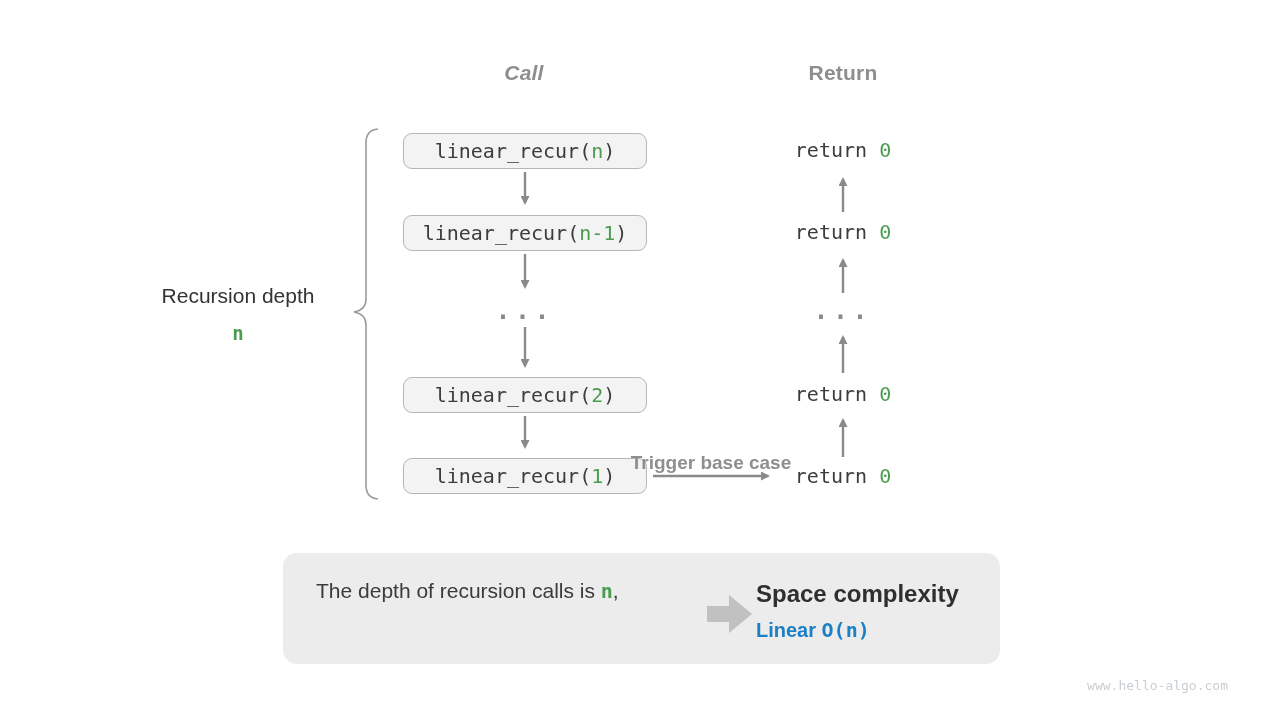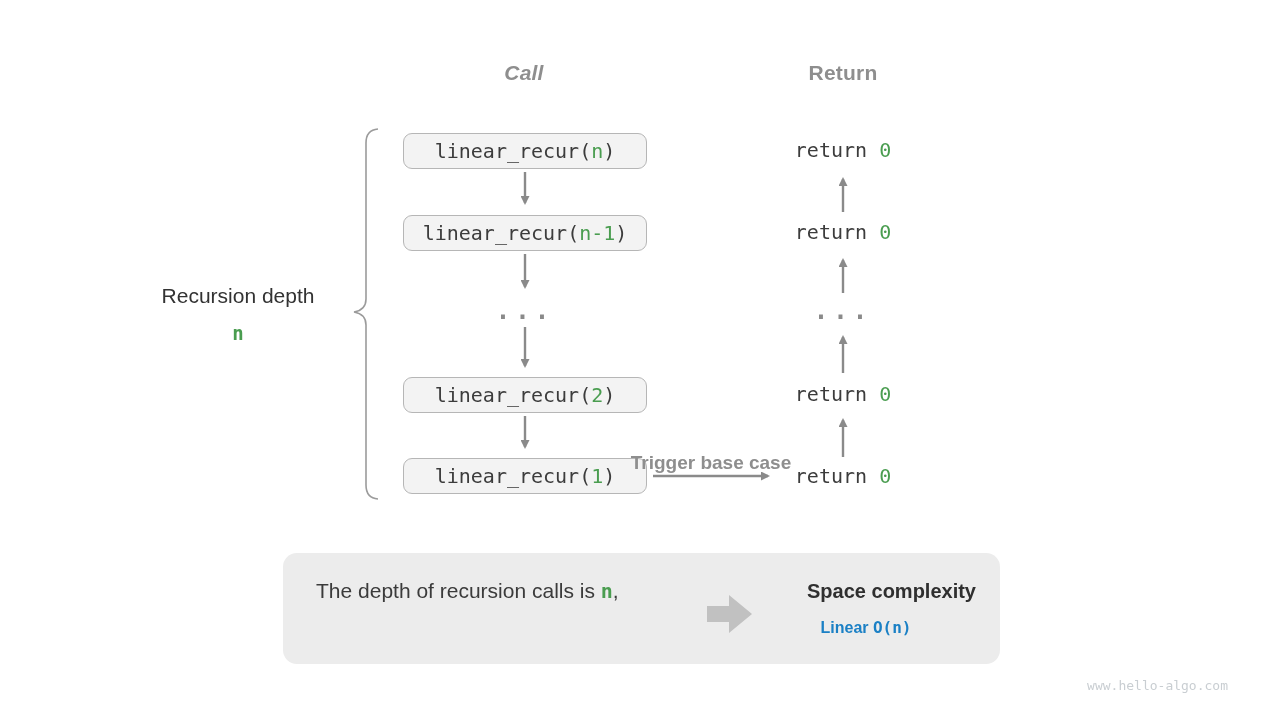--- a/index.html
+++ b/index.html
@@ -52,8 +52,8 @@
   }
   .sum-line .code{ font-size:20px; }
   .sum-title{
-    position:absolute; left:756px; top:580px; width:220px; text-align:right;
-    font-size:20px; font-weight:bold; color:#2f2f2f;
+    position:absolute; left:756px; top:580px; width:220px; text-align:left;
+    font-size:24px; font-weight:bold; color:#2f2f2f;
   }
   .sum-result{
     position:absolute; left:756px; top:618px; width:220px; text-align:center;

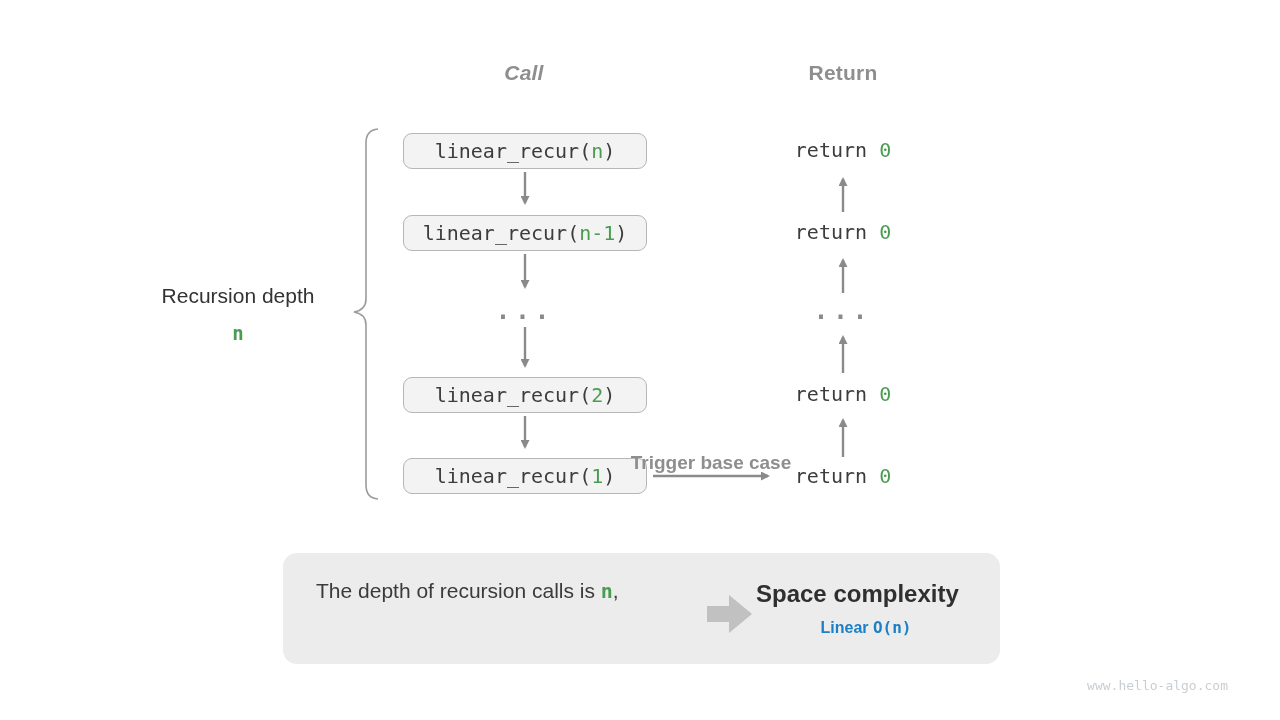--- a/index.html
+++ b/index.html
@@ -56,8 +56,8 @@
     font-size:24px; font-weight:bold; color:#2f2f2f;
   }
   .sum-result{
-    position:absolute; left:756px; top:618px; width:220px; text-align:center;
-    font-size:16px; font-weight:bold; color:#1b80c5; white-space:pre;
+    position:absolute; left:756px; top:618px; width:220px; 
+    font-size:20px; font-weight:bold; color:#1b80c5; white-space:pre;
   }
   .watermark{
     position:absolute; right:52px; top:678px;

